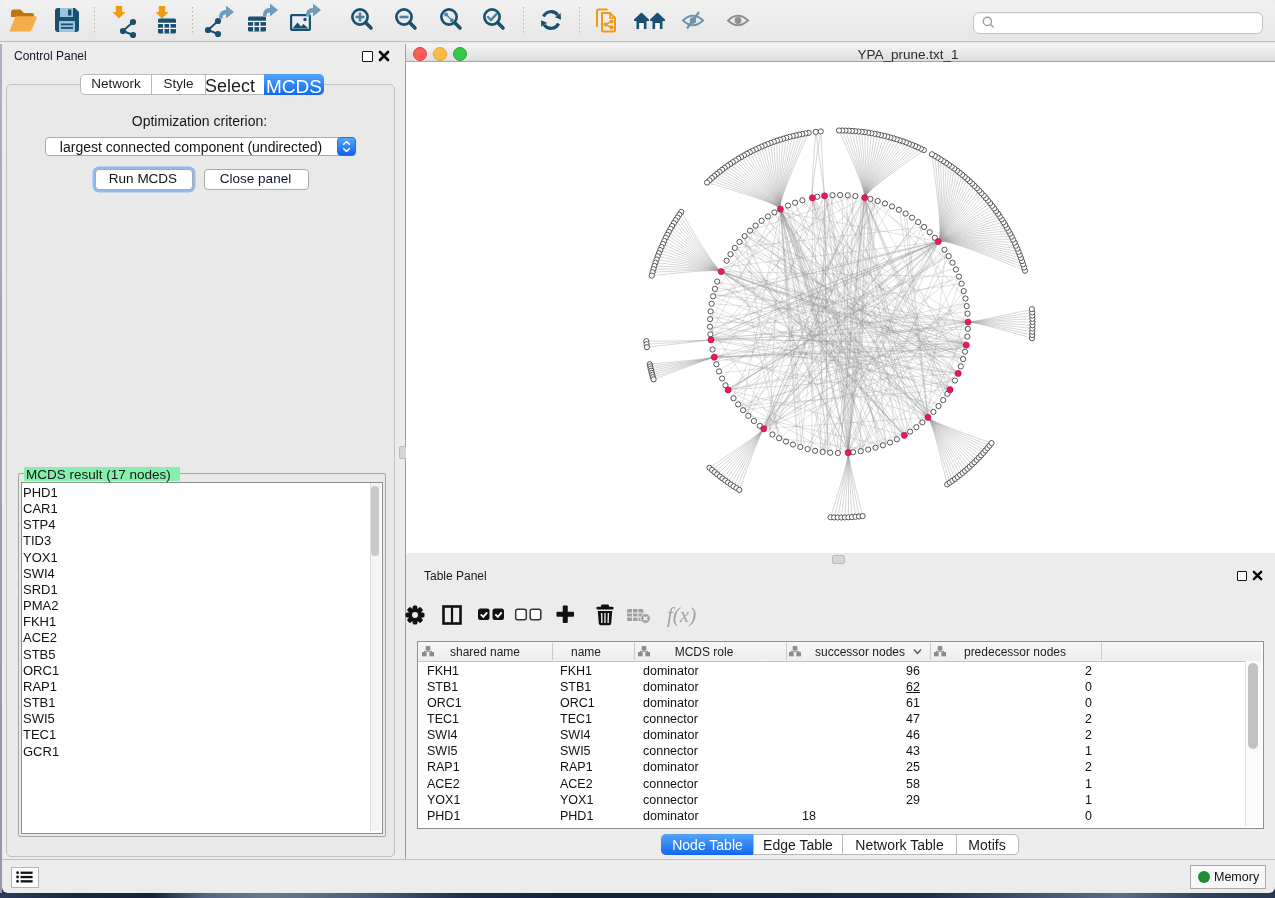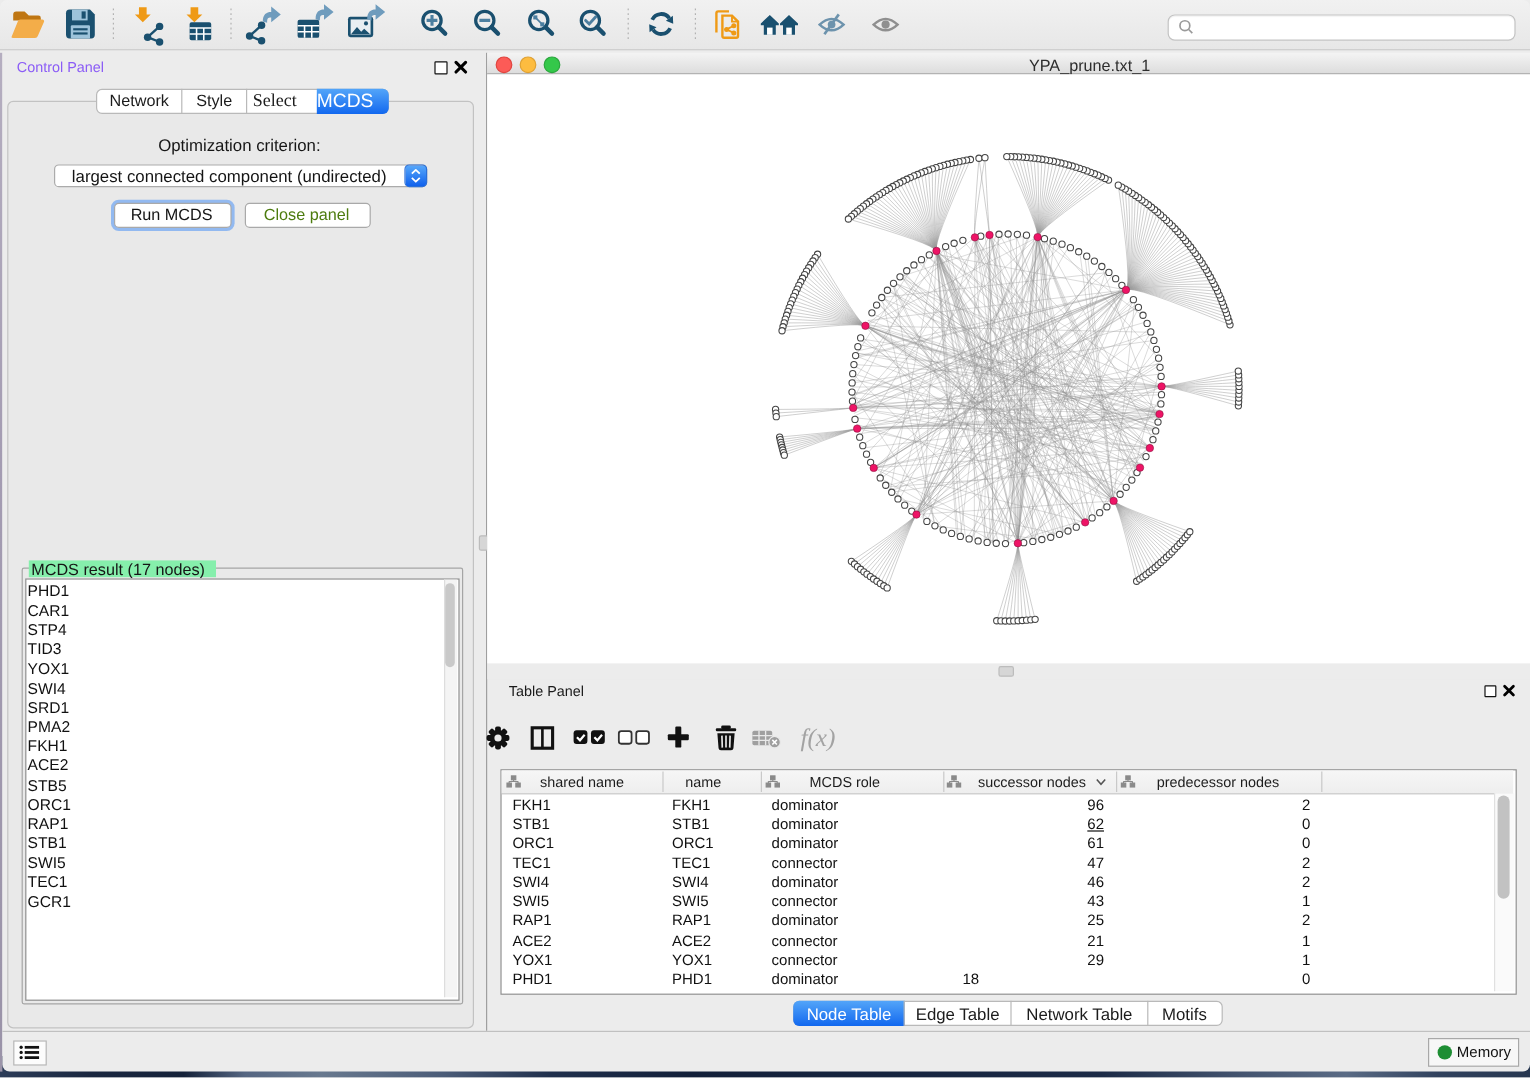--- a/index.html
+++ b/index.html
@@ -140,7 +140,7 @@
     <line x1="9.6" y1="9.6" x2="12.6" y2="12.6" stroke="#9a9a9a" stroke-width="1.4"></line>
   </svg>
 
-<div class="abs" style="left:14px;top:49px;width:200px;height:15px;font-size:12px;color:#8b5cf6;">Control Panel</div>
+<div class="abs" style="left:14px;top:49px;width:200px;height:15px;font-size:12px;color:#0f172a;">Control Panel</div>
 
 <div class="abs" style="left:362px;top:51px;width:9px;height:9px;border:1.5px solid #111;border-radius:1px;background:#fff;"></div>
 <svg class="abs" style="left:378px;top:50px;" width="12" height="12" viewBox="0 0 12 12">

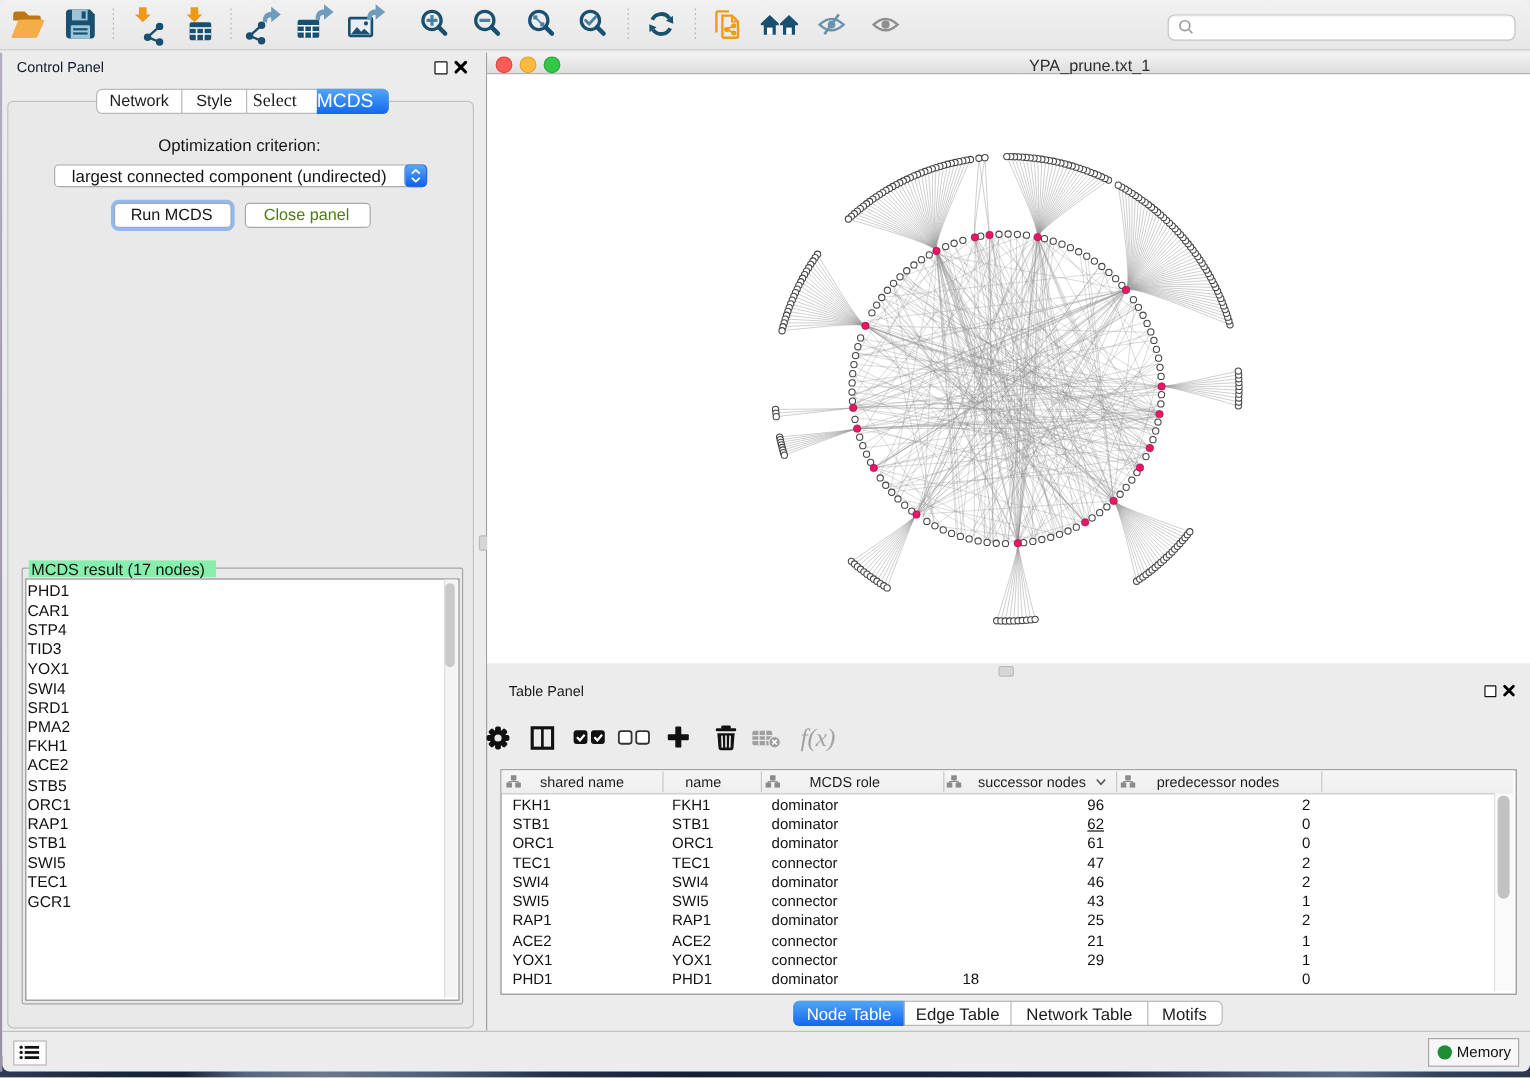--- a/index.html
+++ b/index.html
@@ -155,7 +155,7 @@
 <div class="abs" style="left:264px;top:74px;width:60px;height:21px;background:linear-gradient(#53a5f9,#1268ef);border-radius:0 5px 5px 0;"></div>
 <div class="abs" style="left:80px;top:75.5px;width:72px;height:15px;font-size:13.5px;color:#1c1c1c;text-align:center;">Network</div>
 <div class="abs" style="left:152px;top:75.5px;width:53px;height:15px;font-size:13.5px;color:#1c1c1c;text-align:center;">Style</div>
-<div class="abs" style="left:205px;top:75.5px;width:48px;height:15px;font-size:15px;color:#1c1c1c;text-align:center;font-family:Liberation Serif, serif;">Select</div>
+<div class="abs" style="left:205px;top:75.5px;width:48px;height:15px;font-size:18px;color:#1c1c1c;text-align:center;">Select</div>
 <div class="abs" style="left:264px;top:75.5px;width:60px;height:15px;font-size:16px;color:#fff;">MCDS</div>
 
 <div class="abs" style="left:6px;top:113px;width:387px;height:16px;font-size:14px;color:#161616;text-align:center;">Optimization criterion:</div>

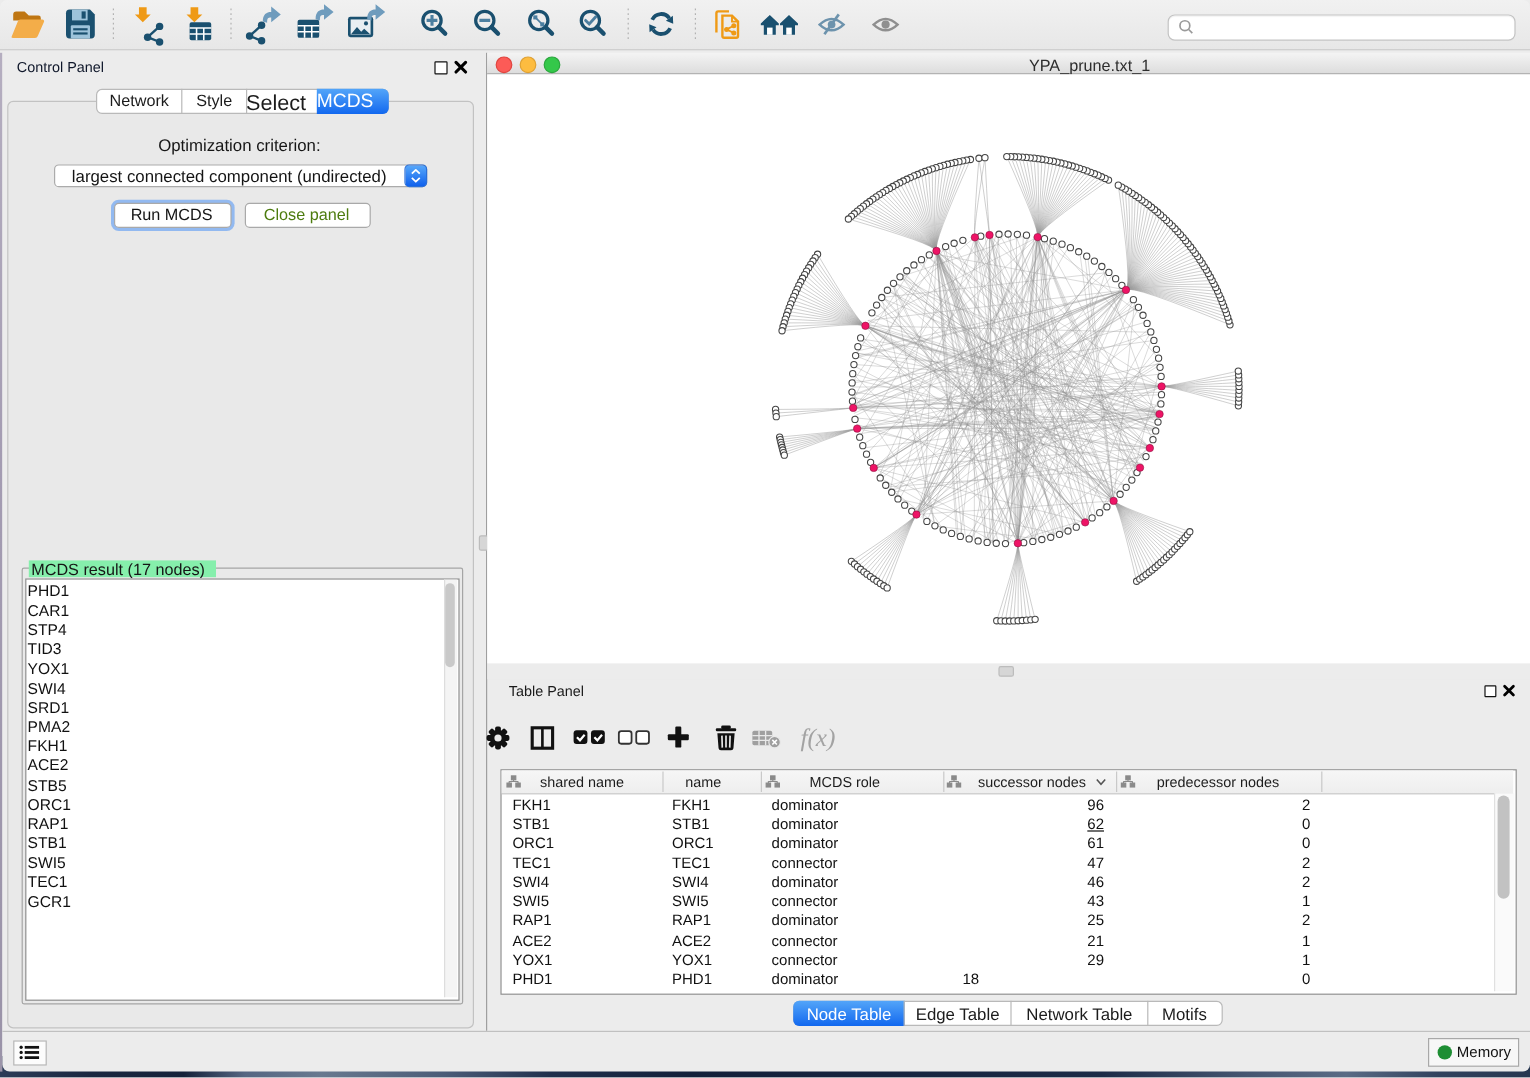--- a/index.html
+++ b/index.html
@@ -156,7 +156,7 @@
 <div class="abs" style="left:80px;top:75.5px;width:72px;height:15px;font-size:13.5px;color:#1c1c1c;text-align:center;">Network</div>
 <div class="abs" style="left:152px;top:75.5px;width:53px;height:15px;font-size:13.5px;color:#1c1c1c;text-align:center;">Style</div>
 <div class="abs" style="left:205px;top:75.5px;width:48px;height:15px;font-size:18px;color:#1c1c1c;text-align:center;">Select</div>
-<div class="abs" style="left:264px;top:75.5px;width:60px;height:15px;font-size:16px;color:#fff;">MCDS</div>
+<div class="abs" style="left:264px;top:75.5px;width:60px;height:15px;font-size:19px;color:#fff;text-align:center;">MCDS</div>
 
 <div class="abs" style="left:6px;top:113px;width:387px;height:16px;font-size:14px;color:#161616;text-align:center;">Optimization criterion:</div>
 <div class="abs" style="left:45px;top:137px;width:311px;height:19px;background:#fff;border:1px solid #ababab;border-radius:4px;box-sizing:border-box;"></div>

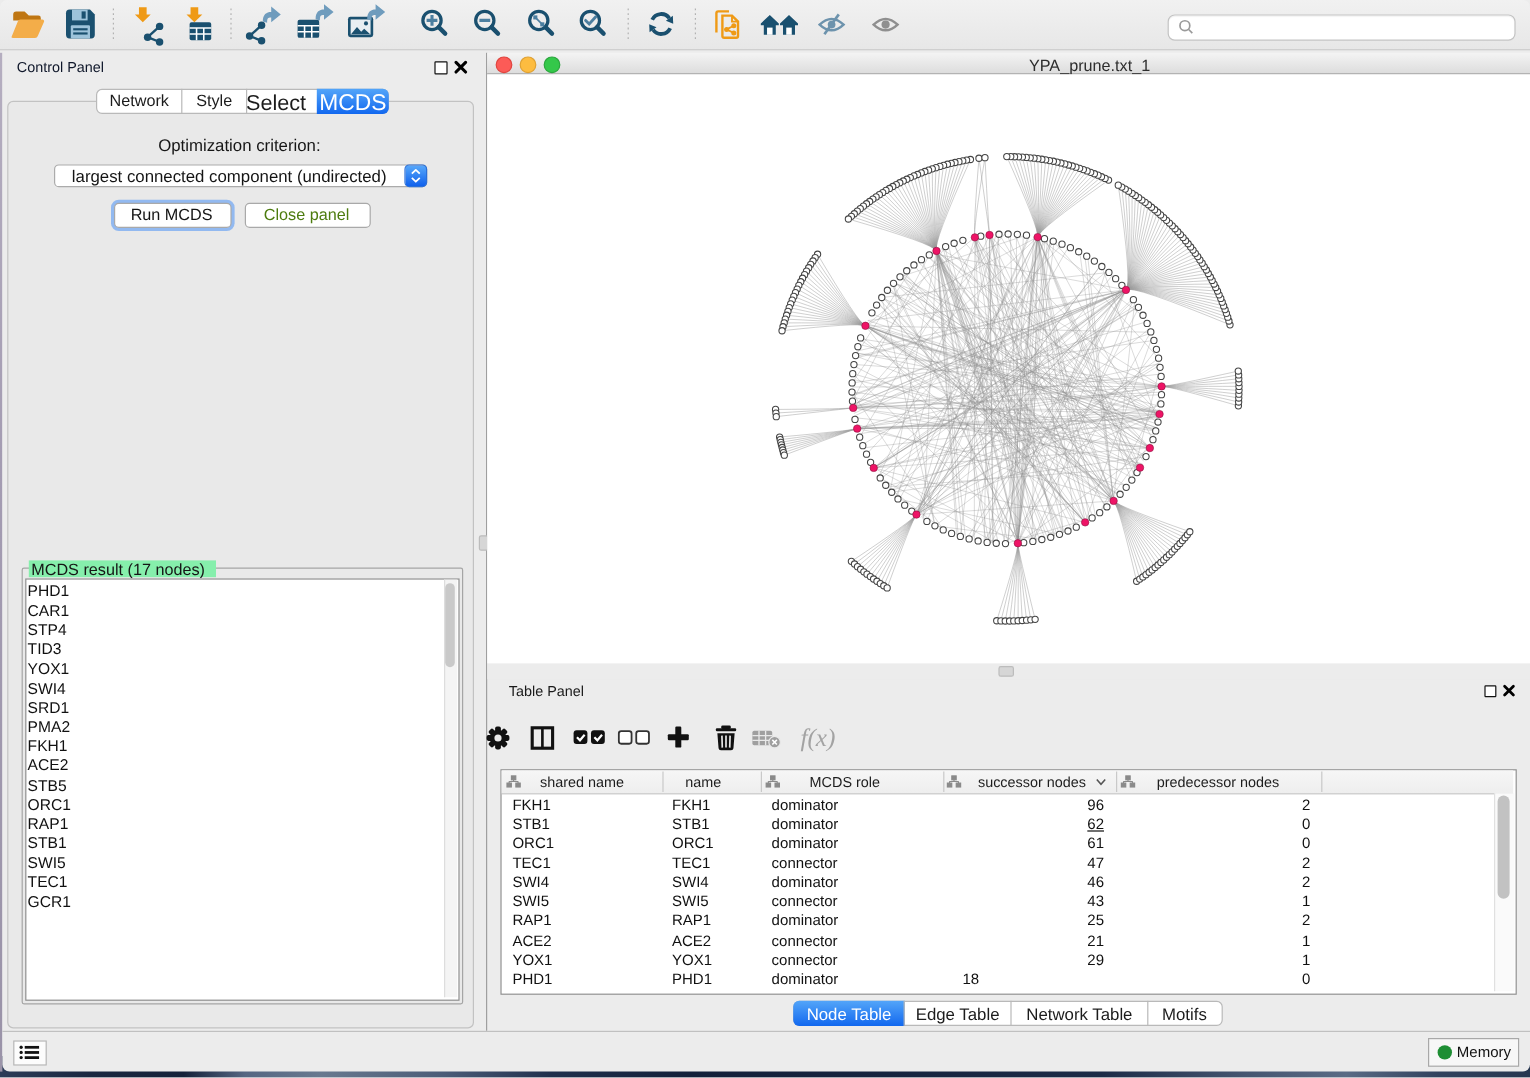--- a/index.html
+++ b/index.html
@@ -170,7 +170,7 @@
 <div class="abs" style="left:95px;top:169px;width:96px;height:19px;background:#fff;border:1px solid #a9a9a9;border-radius:4px;box-shadow:0 0 0 2.5px rgba(100,160,245,0.65);"></div>
 <div class="abs" style="left:95px;top:171px;width:96px;height:16px;font-size:13.5px;color:#141414;text-align:center;">Run MCDS</div>
 <div class="abs" style="left:204px;top:169px;width:103px;height:19px;background:#fff;border:1px solid #a9a9a9;border-radius:4px;"></div>
-<div class="abs" style="left:204px;top:171px;width:103px;height:16px;font-size:13.5px;color:#4d7c0f;text-align:center;">Close panel</div>
+<div class="abs" style="left:204px;top:171px;width:103px;height:16px;font-size:13.5px;color:#0f172a;text-align:center;">Close panel</div>
 
 <div class="abs" style="left:18px;top:473px;width:366px;height:362px;border:1px solid #a5a5a5;border-radius:2px;"></div>
 <div class="abs" style="left:24px;top:467px;width:152px;height:14px;font-size:13.5px;color:#161616;background:#86efac;padding:0 2px;">MCDS result (17 nodes)</div>

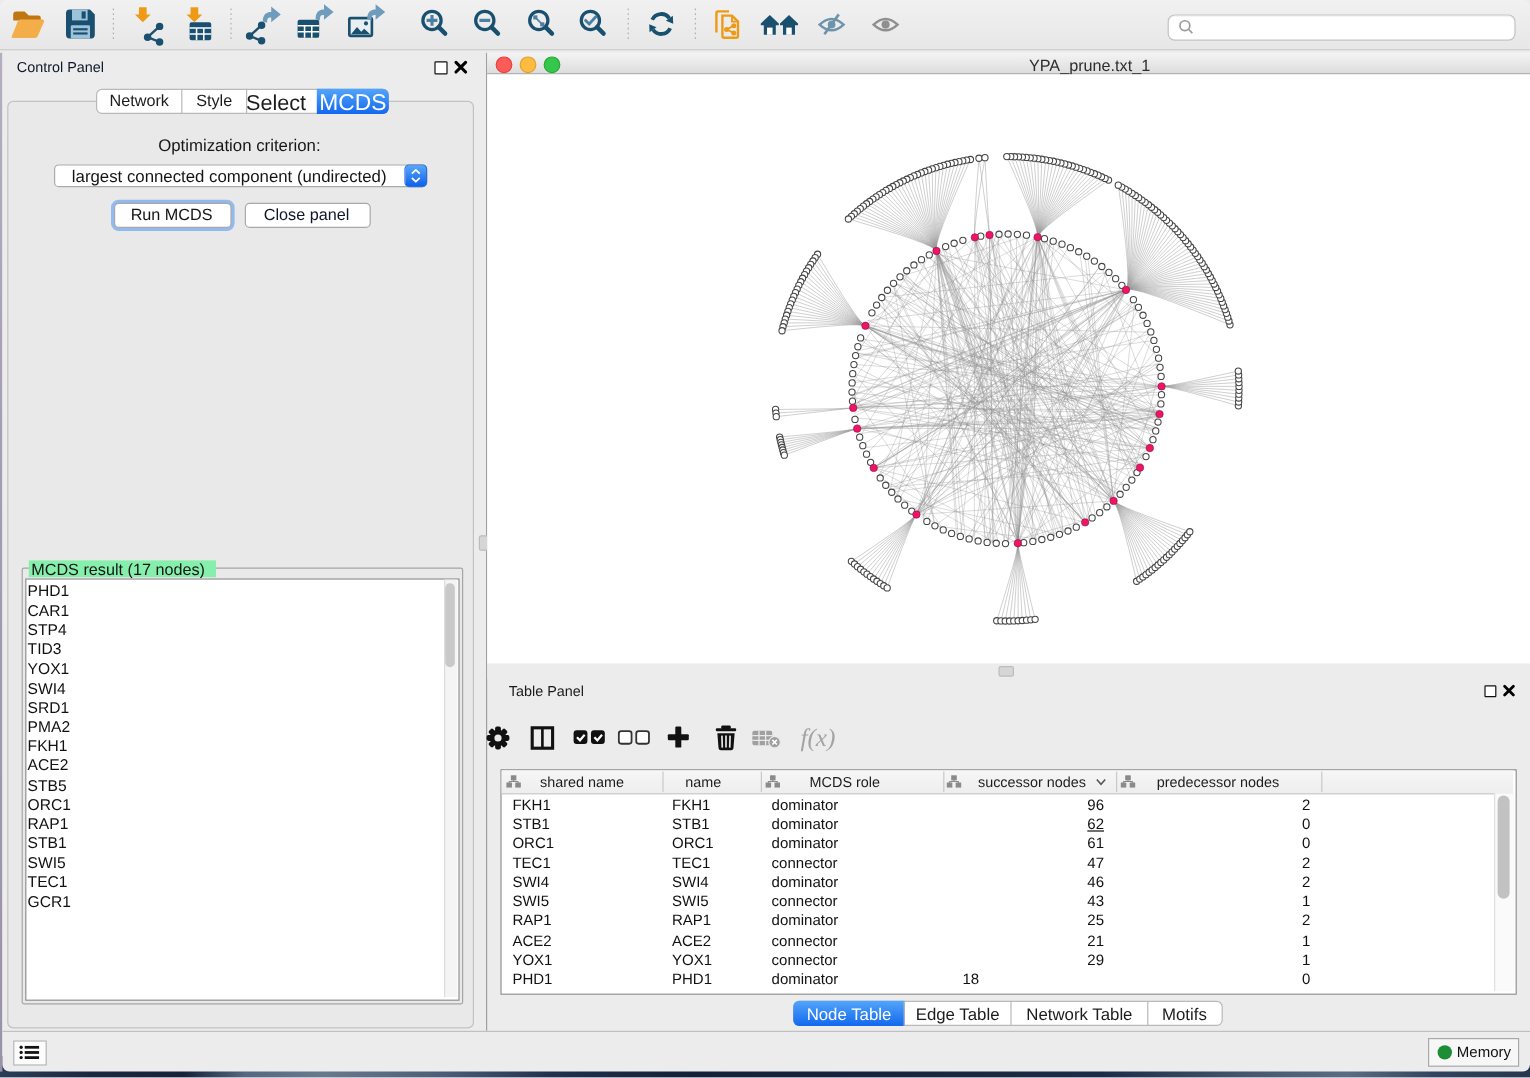--- a/index.html
+++ b/index.html
@@ -670,7 +670,7 @@
       <span class="abs" style="left:9px;">ACE2</span>
       <span class="abs" style="left:142px;">ACE2</span>
       <span class="abs" style="left:225px;">connector</span>
-      <span class="abs" style="left:380px;width:122px;text-align:right;">21</span>
+      <span class="abs" style="left:380px;width:122px;text-align:right;">58</span>
       <span class="abs" style="left:560px;width:114px;text-align:right;">1</span>
     </div>
     <div class="abs" style="top:129px;left:0;width:826px;height:16px;line-height:16px;">

